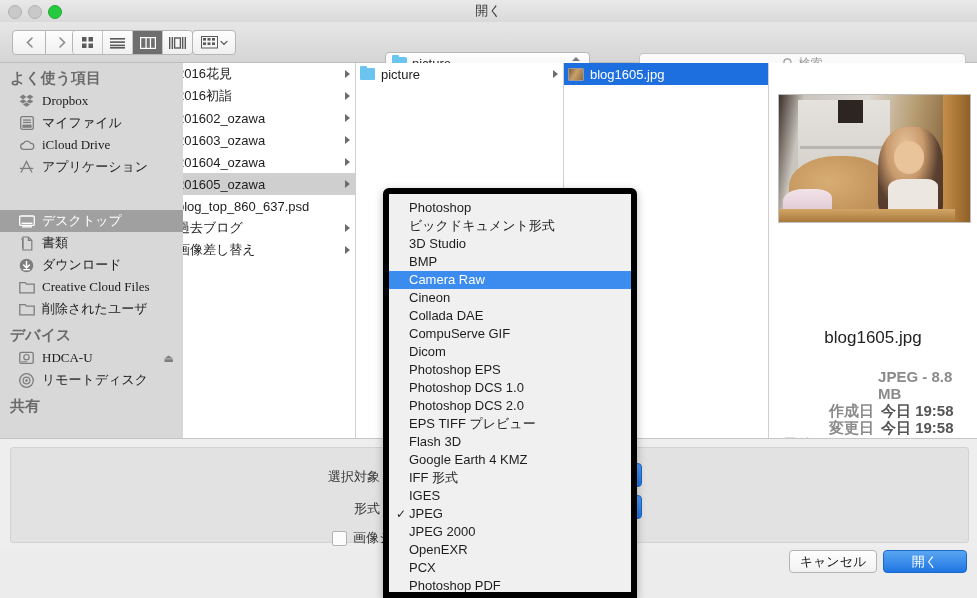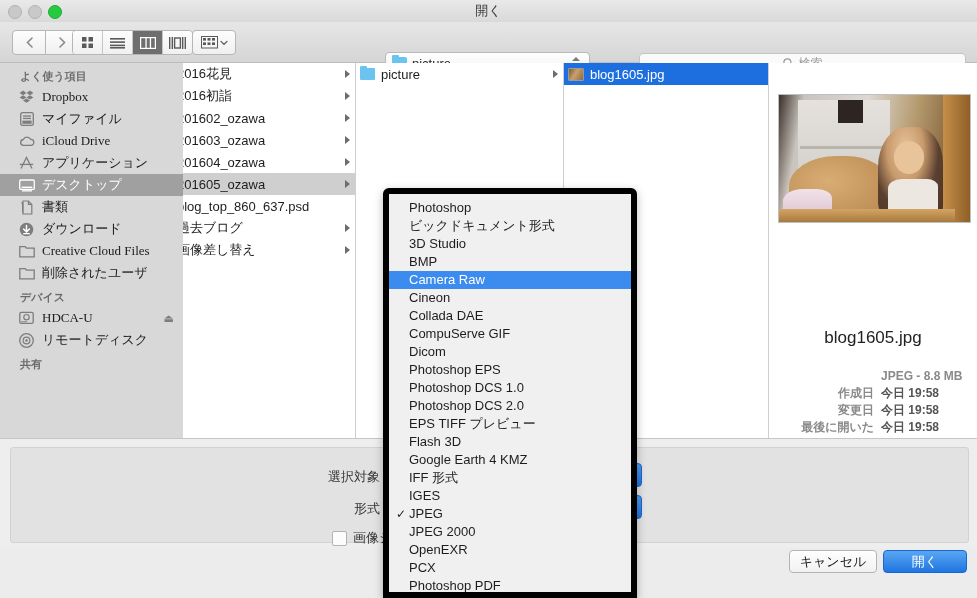--- a/index.html
+++ b/index.html
@@ -174,9 +174,9 @@
     overflow: hidden;
   }
   .sb-head {
-    font-size: 11px;
+    font-size: 15px;
     color: #6b6b6b;
-    padding: 6px 0 2px 20px;
+    padding: 6px 0 2px 10px;
     font-weight: bold;
   }
   .sb-item {

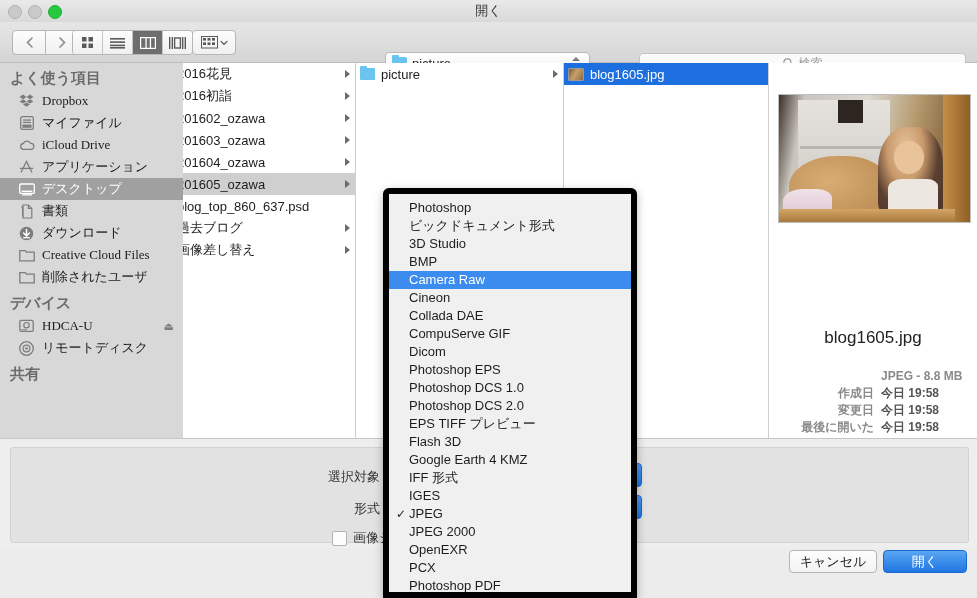--- a/index.html
+++ b/index.html
@@ -188,7 +188,7 @@
     position: relative;
     font-family: Liberation Serif, serif;
   }
-  .sb-item.sel { background: #a0a0a0; color: #ffffff; }
+  .sb-item.sel { background: #a0a0a0; color: #ffffff; margin-top: 32px; }
   .sb-ico {
     width: 17px; height: 16px;
     margin-right: 7px;

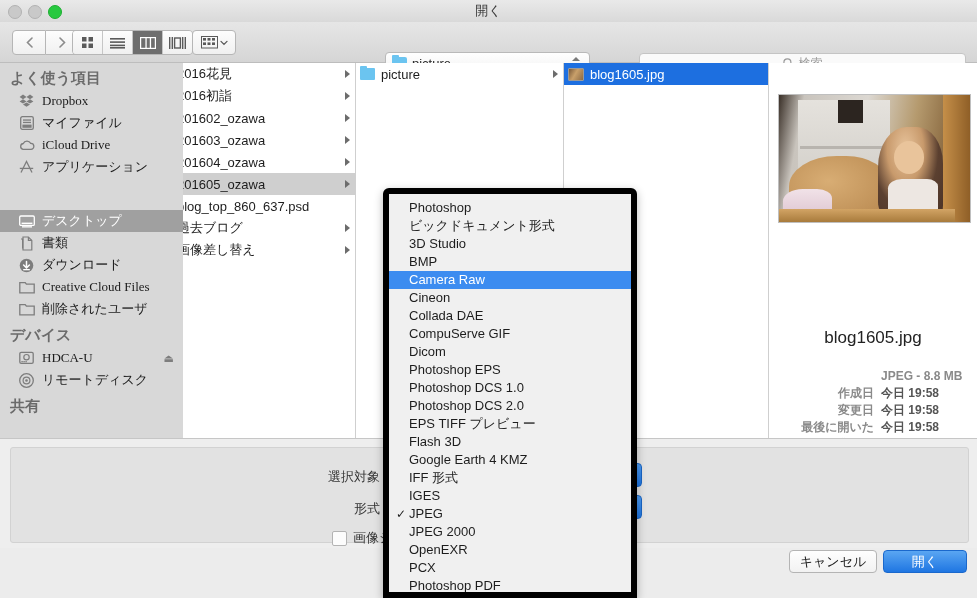--- a/index.html
+++ b/index.html
@@ -286,7 +286,7 @@
   }
   .pv-row {
     display: flex;
-    font-size: 12px;
+    font-size: 15px;
     line-height: 17px;
     color: #8a8a8a;
   }

